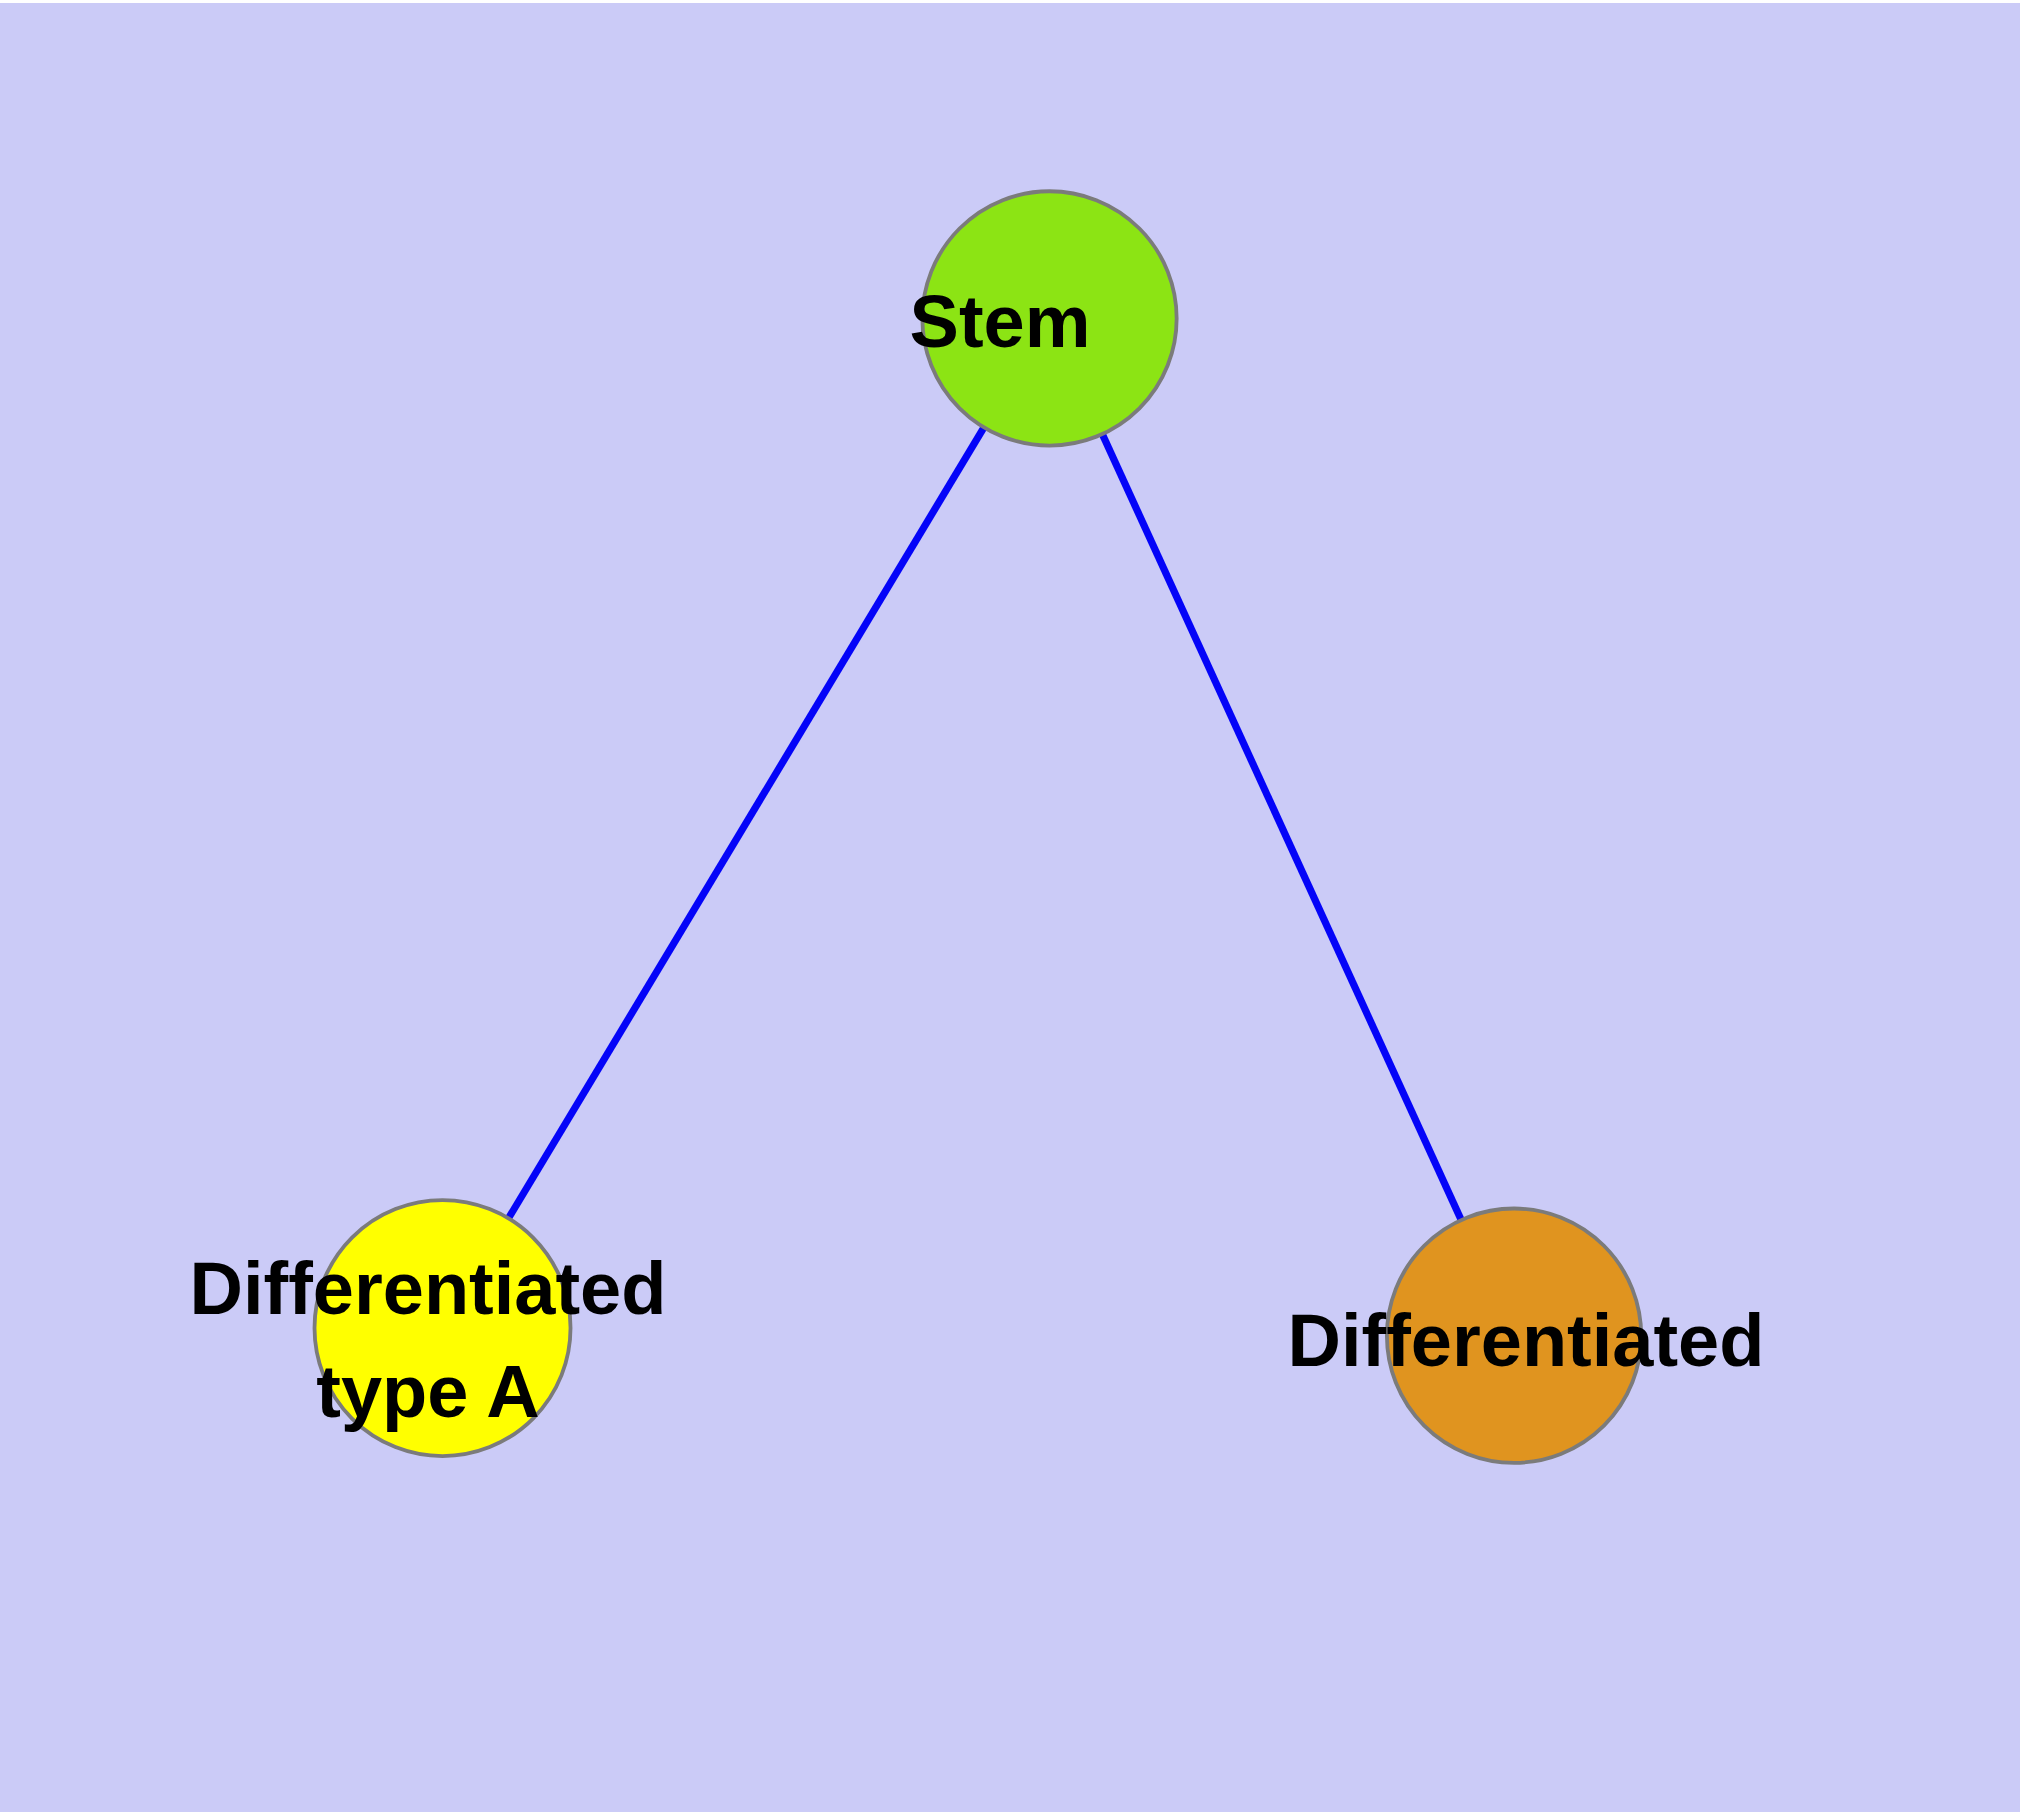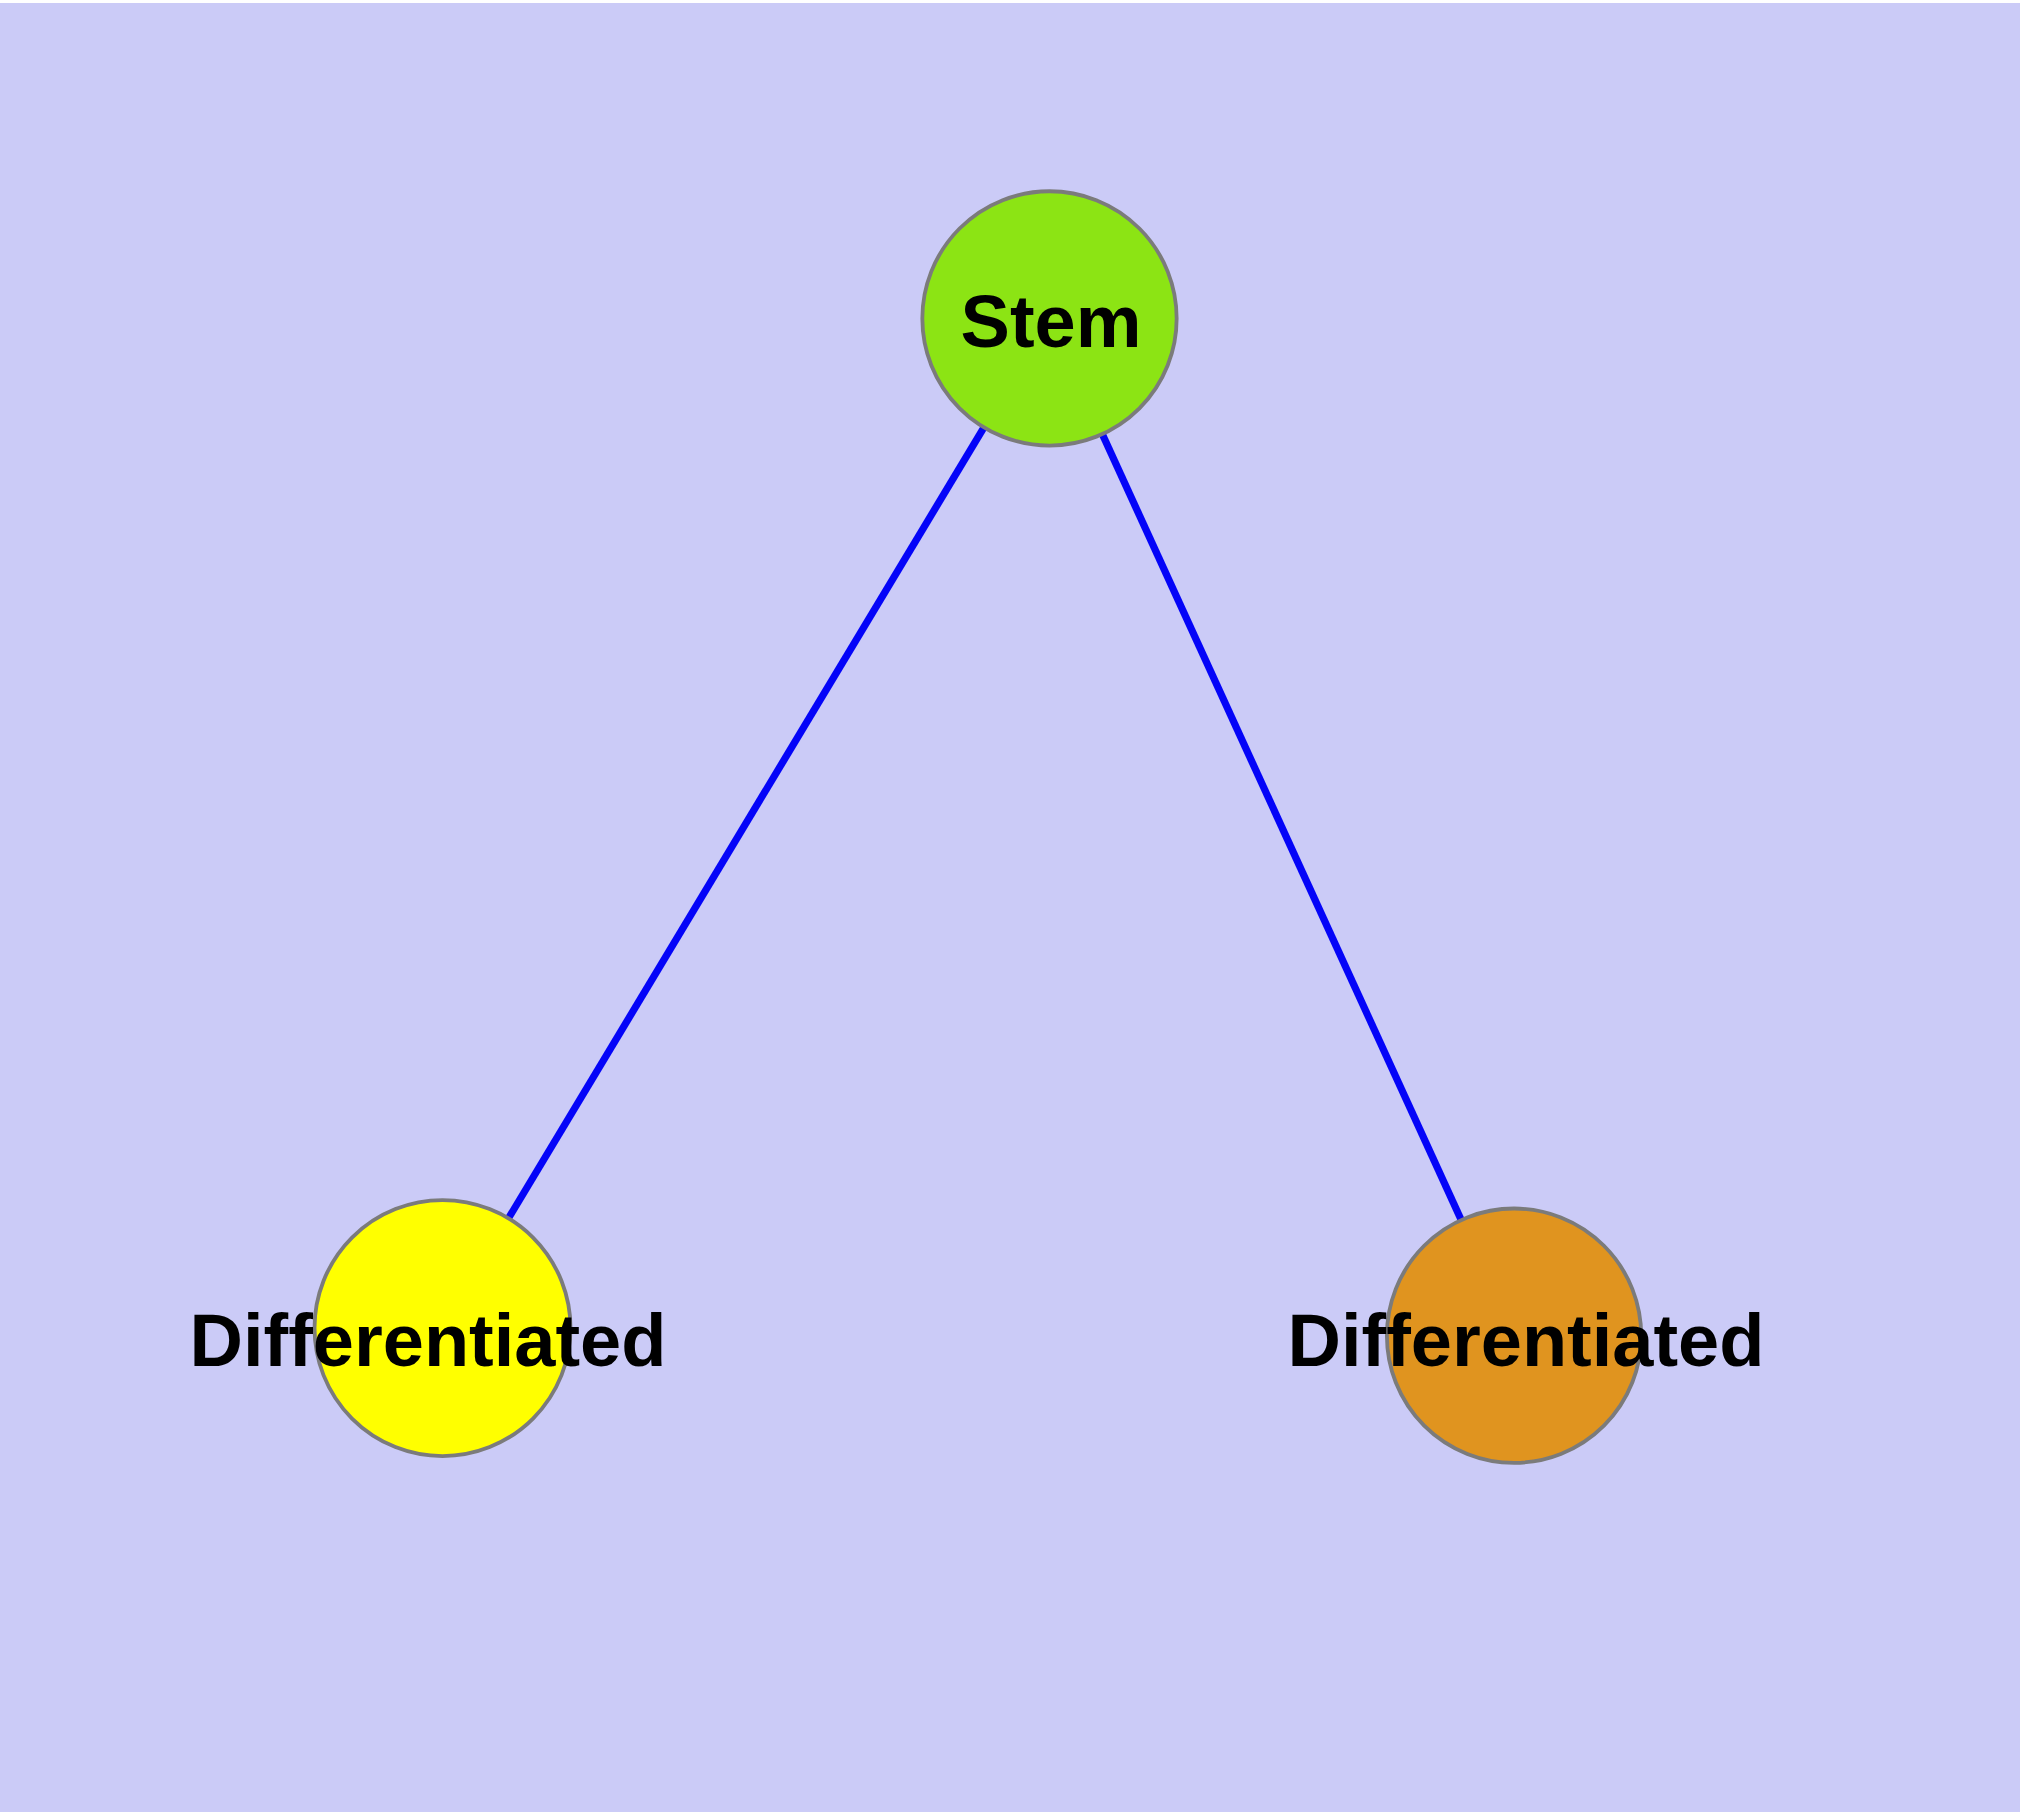--- a/index.html
+++ b/index.html
@@ -40,7 +40,7 @@
     white-space: nowrap;
     letter-spacing: 0;
   }
-  .label-stem   { left: 1051px; top: 318px;  }
+  .label-stem   { left: 1000px; top: 318px;  }
   .label-type-a { left: 428px;  top: 1337px; }
   .label-type-b { left: 1526px; top: 1337px; }
 </style>

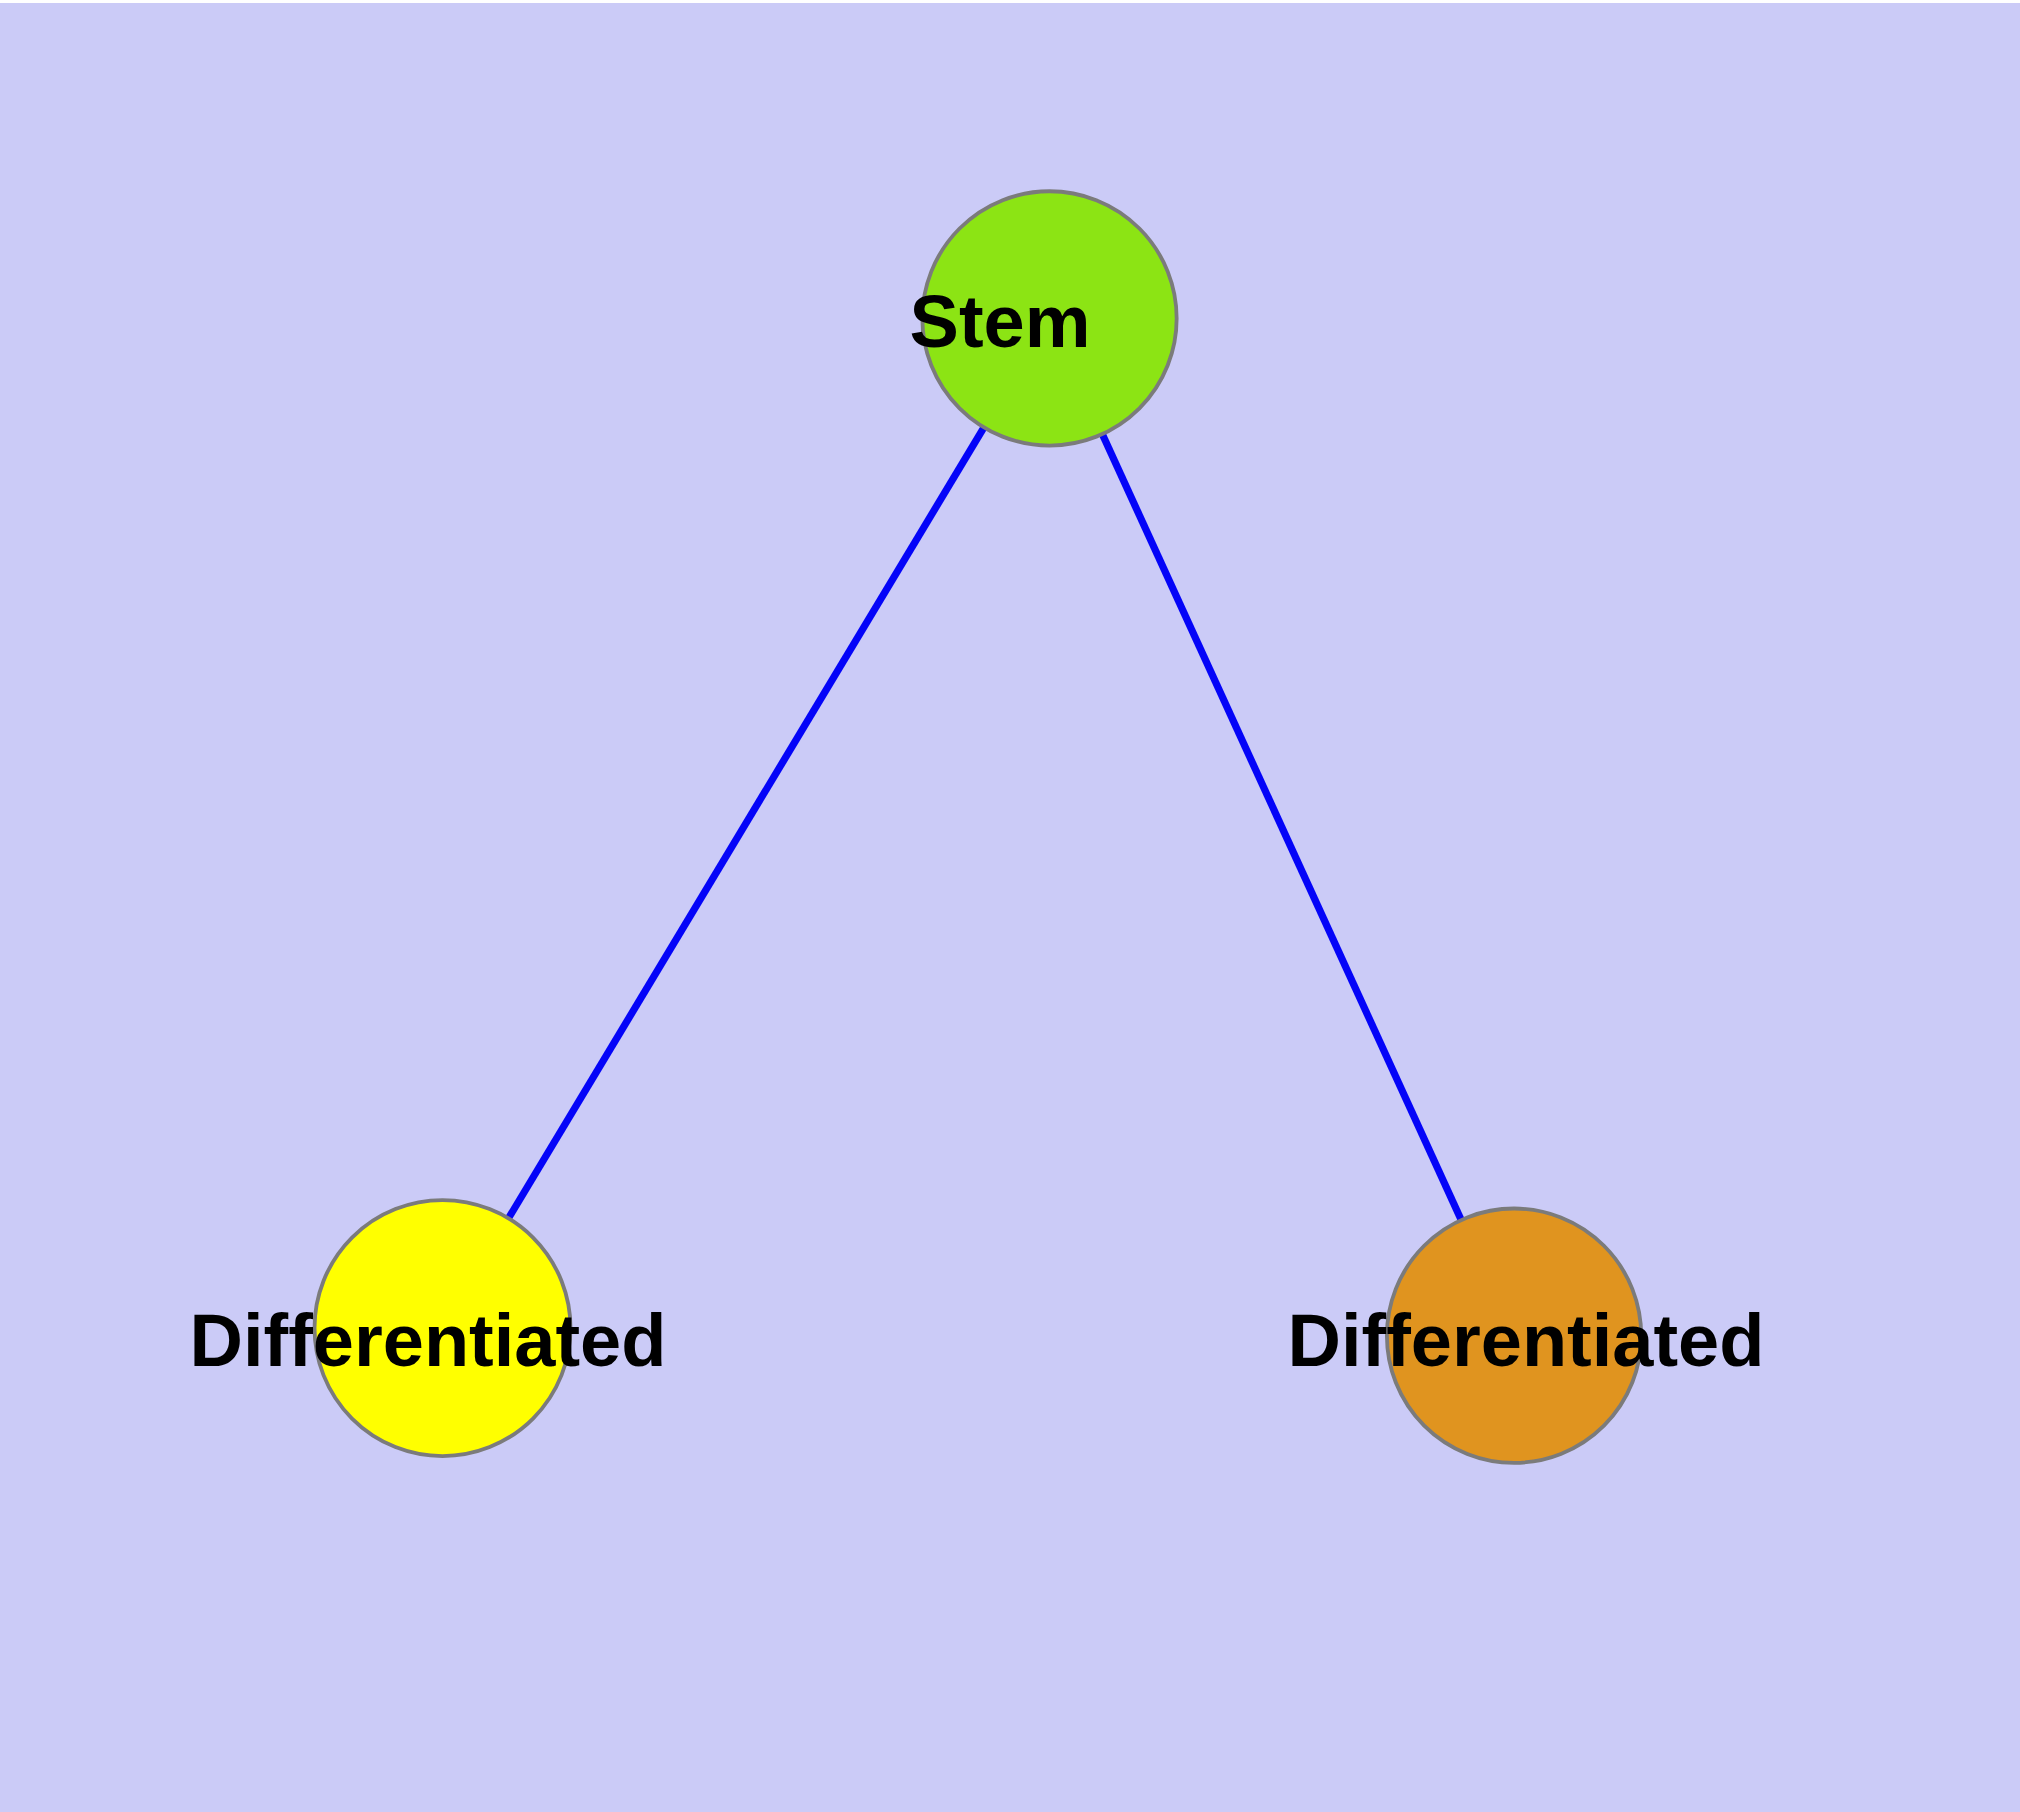--- a/index.html
+++ b/index.html
@@ -63,6 +63,7 @@
 
   <div class="node-label label-type-a">
     <div>Differentiated</div>
+    <div>type A</div>
   </div>
 
   <div class="node-label label-type-b">

